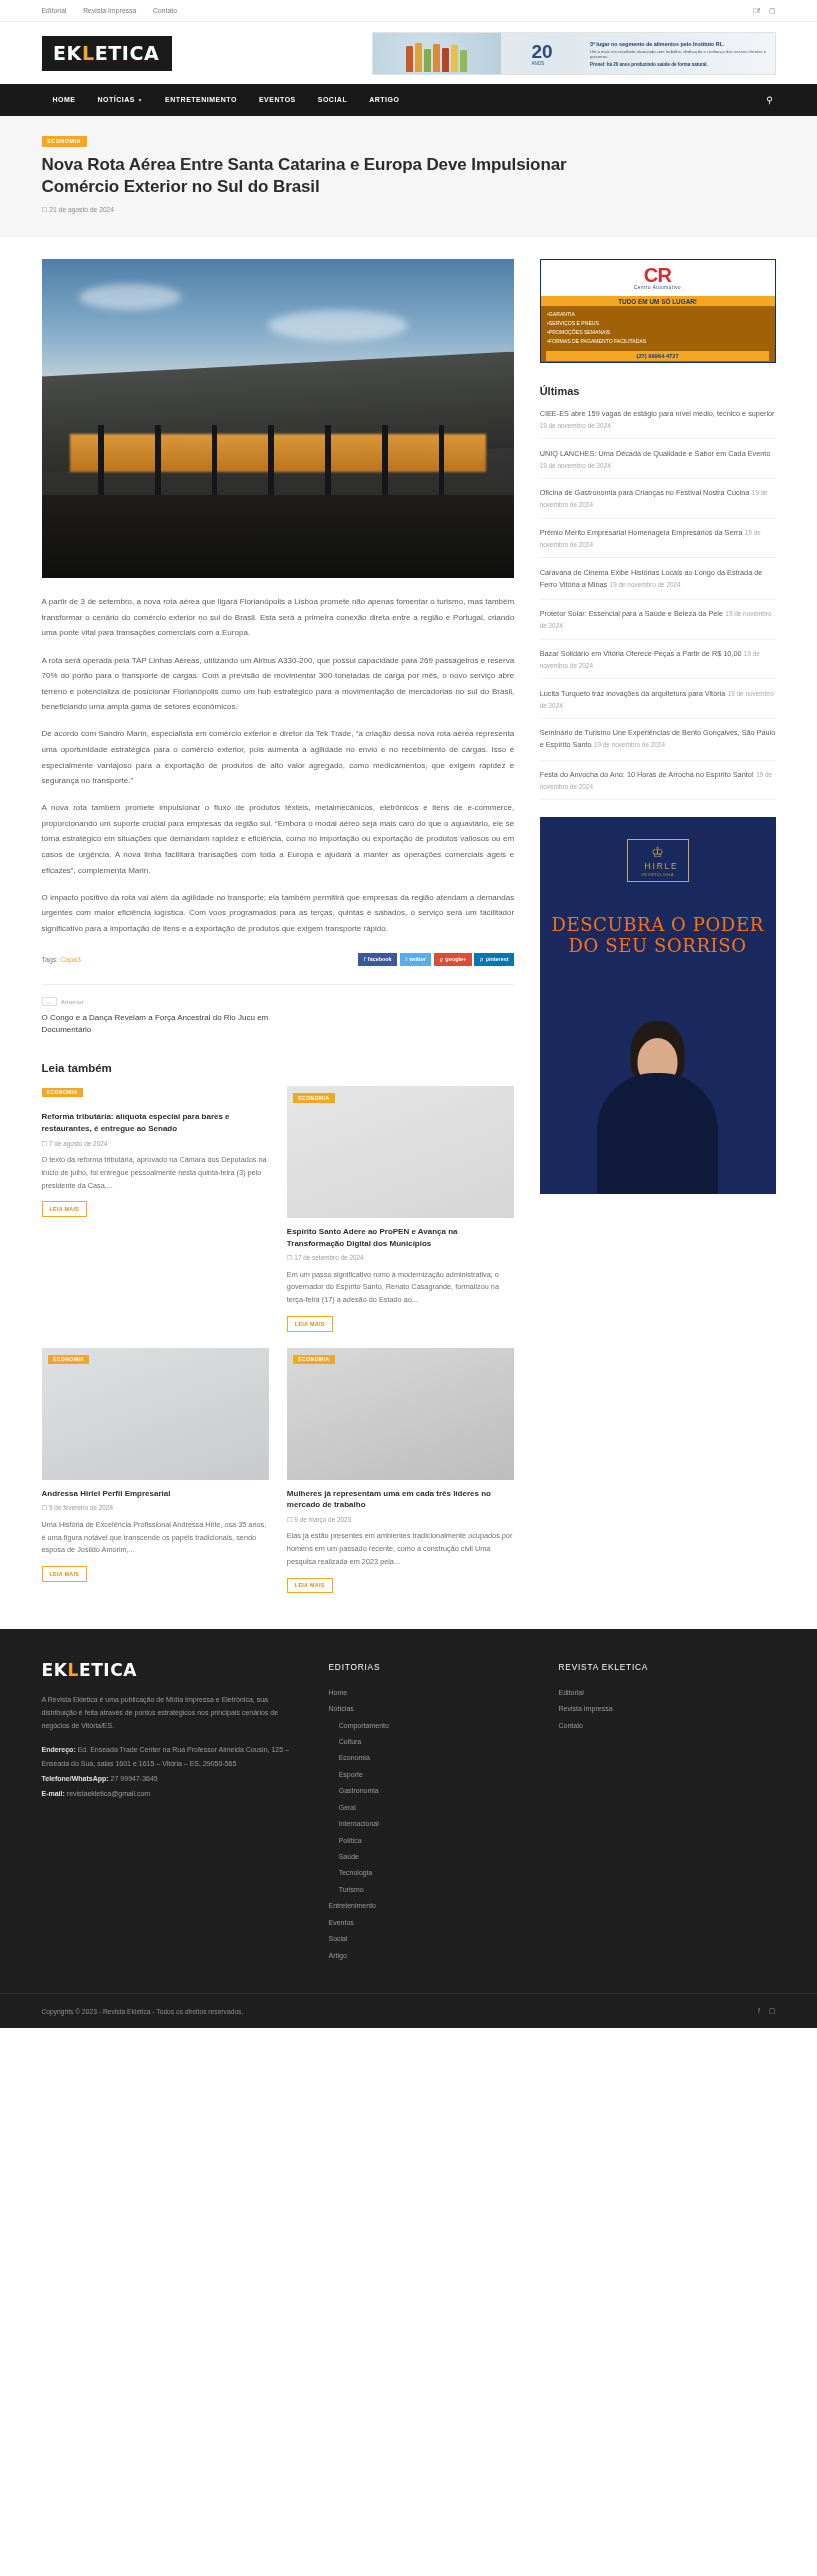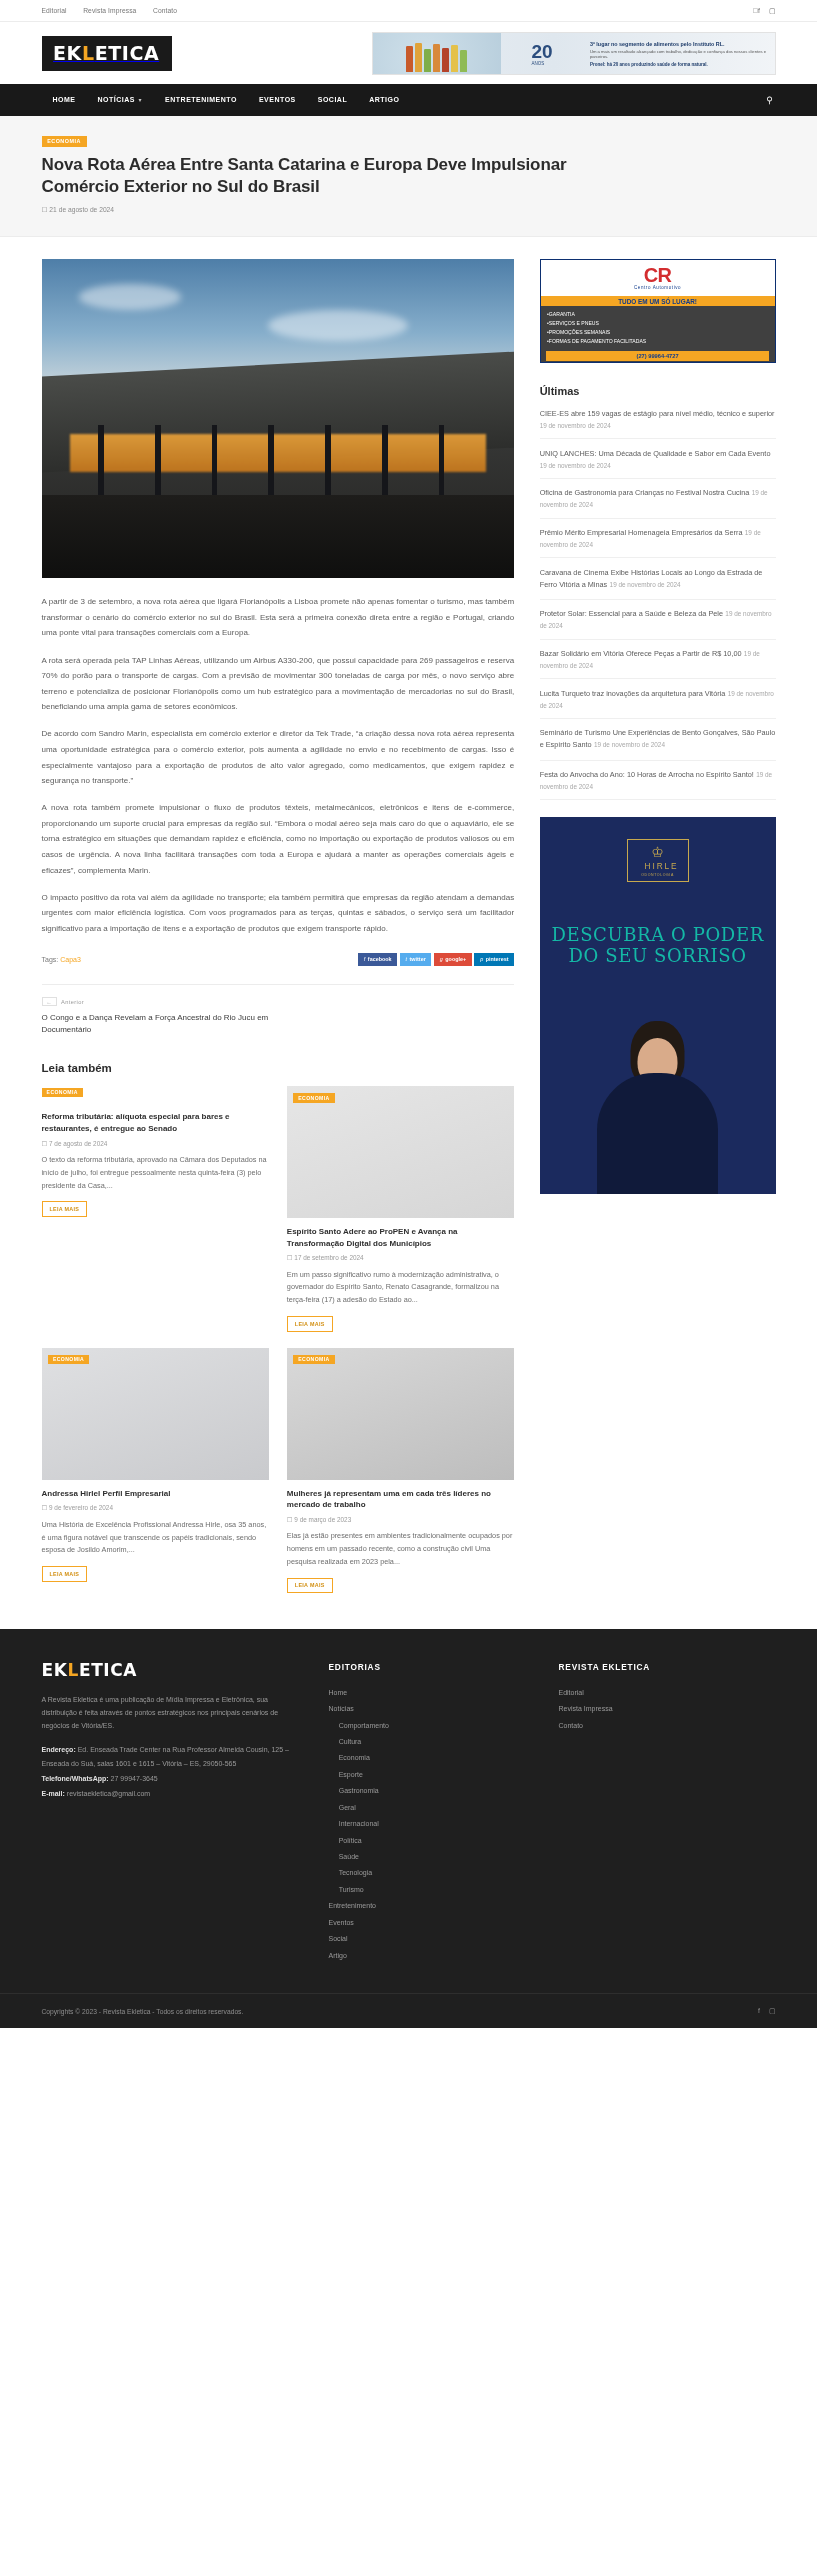--- a/index.html
+++ b/index.html
@@ -166,7 +166,7 @@
 
   
   .ad-cr {
-    width: 100%; height: 104px; background: #404040; position: relative; overflow: hidden;
+    width: 100%; height: 104px; background: #a16207; position: relative; overflow: hidden;
     border: 0.6px solid #0c2f70;
   }
   .cr-top { background:#fff; height: 36px; display:flex; align-items:center; justify-content:center; flex-direction:column; }

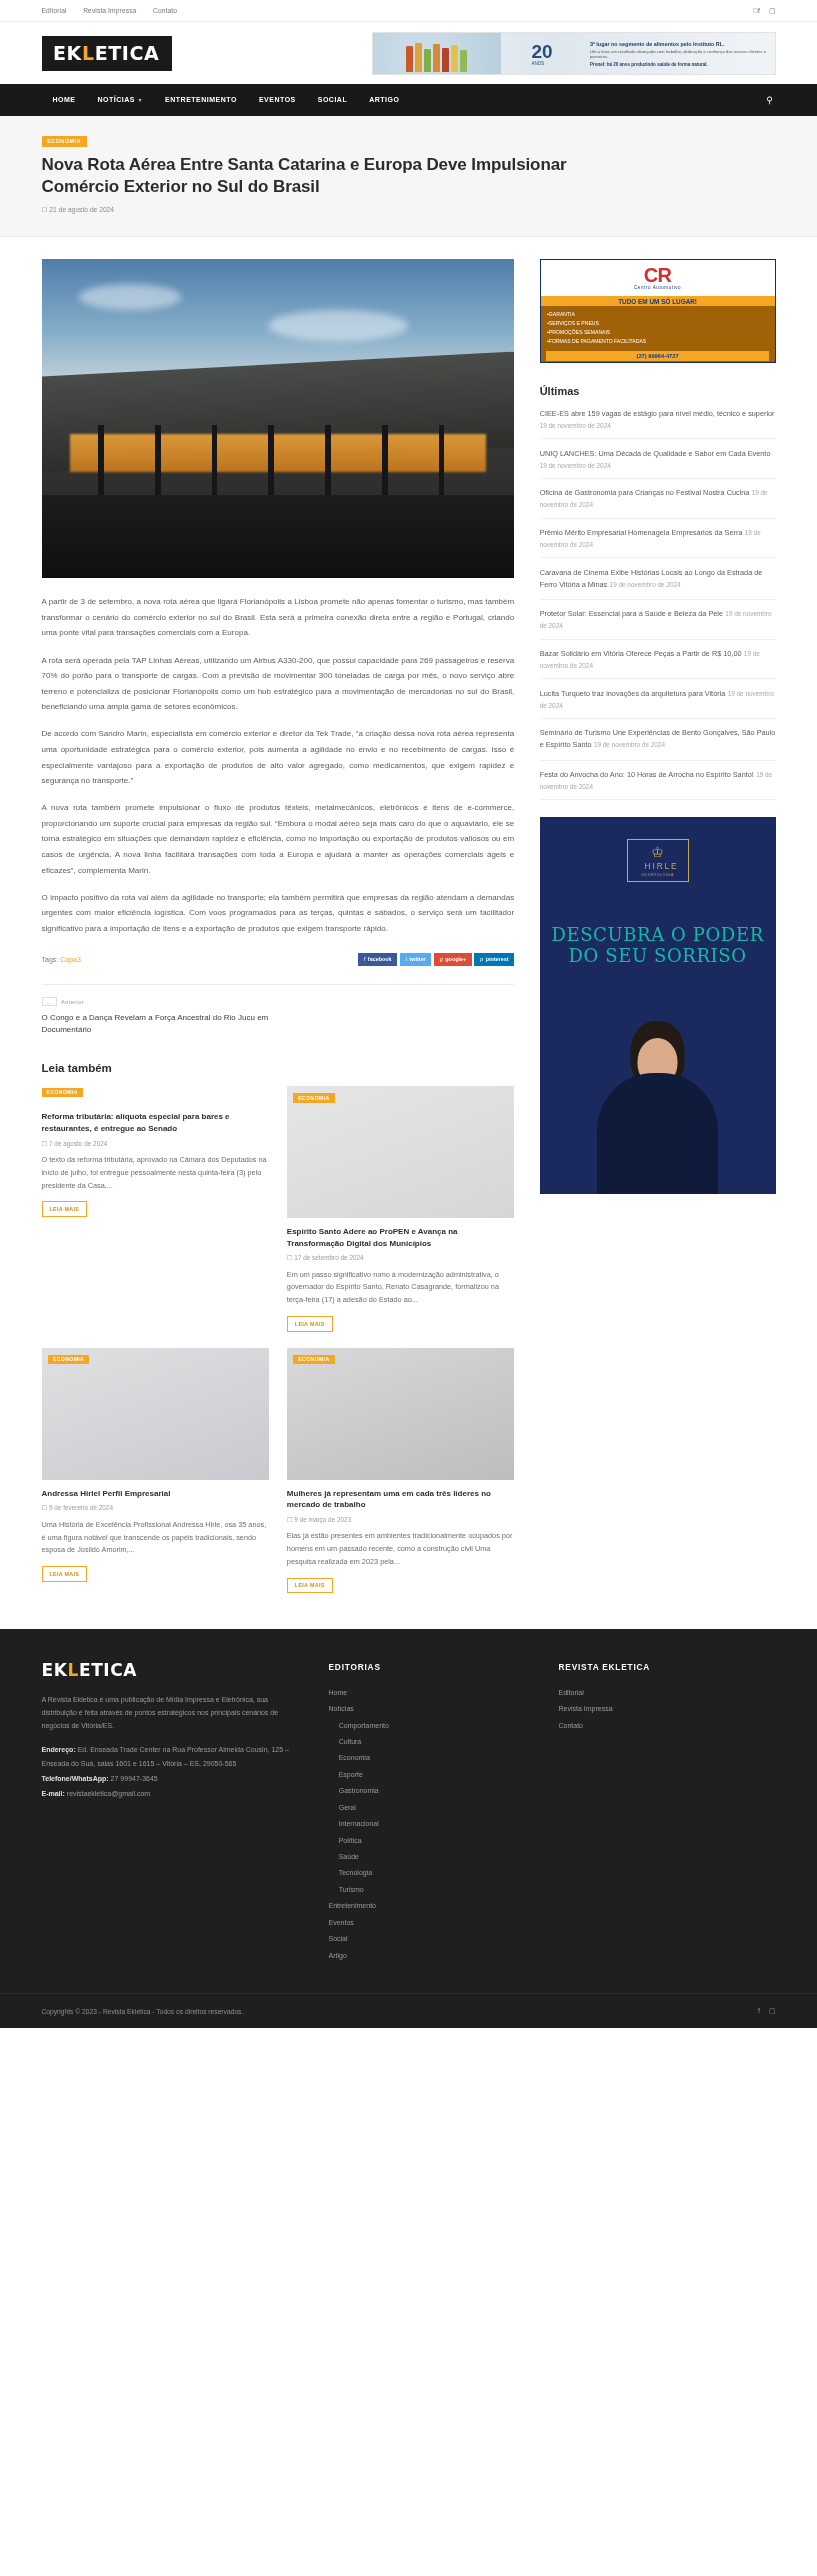--- a/index.html
+++ b/index.html
@@ -191,7 +191,7 @@
   .hirle-mark { color: #c8a94e; font-size: 14px; line-height: 1; }
   .hirle-name { color: #c8a94e; font-size: 8.3px; letter-spacing: 1.9px; margin-top: 2.6px; padding-left: 8px; }
   .hirle-tag { color: #c8a94e; font-size: 3.5px; letter-spacing: 0.6px; margin-top: 1.3px; }
-  .hirle-head { color: #14b8a6; font-size: 18px; line-height: 1.18; text-align: center; margin-top: 42px;
+  .hirle-head { color: #f97316; font-size: 18px; line-height: 1.18; text-align: center; margin-top: 32px;
     font-family: "DejaVu Serif", serif; letter-spacing: 0.6px; }
   .hirle-person { position: absolute; bottom: 0; left: 50%; transform: translateX(-50%);
     width: 147px; height: 160px; }

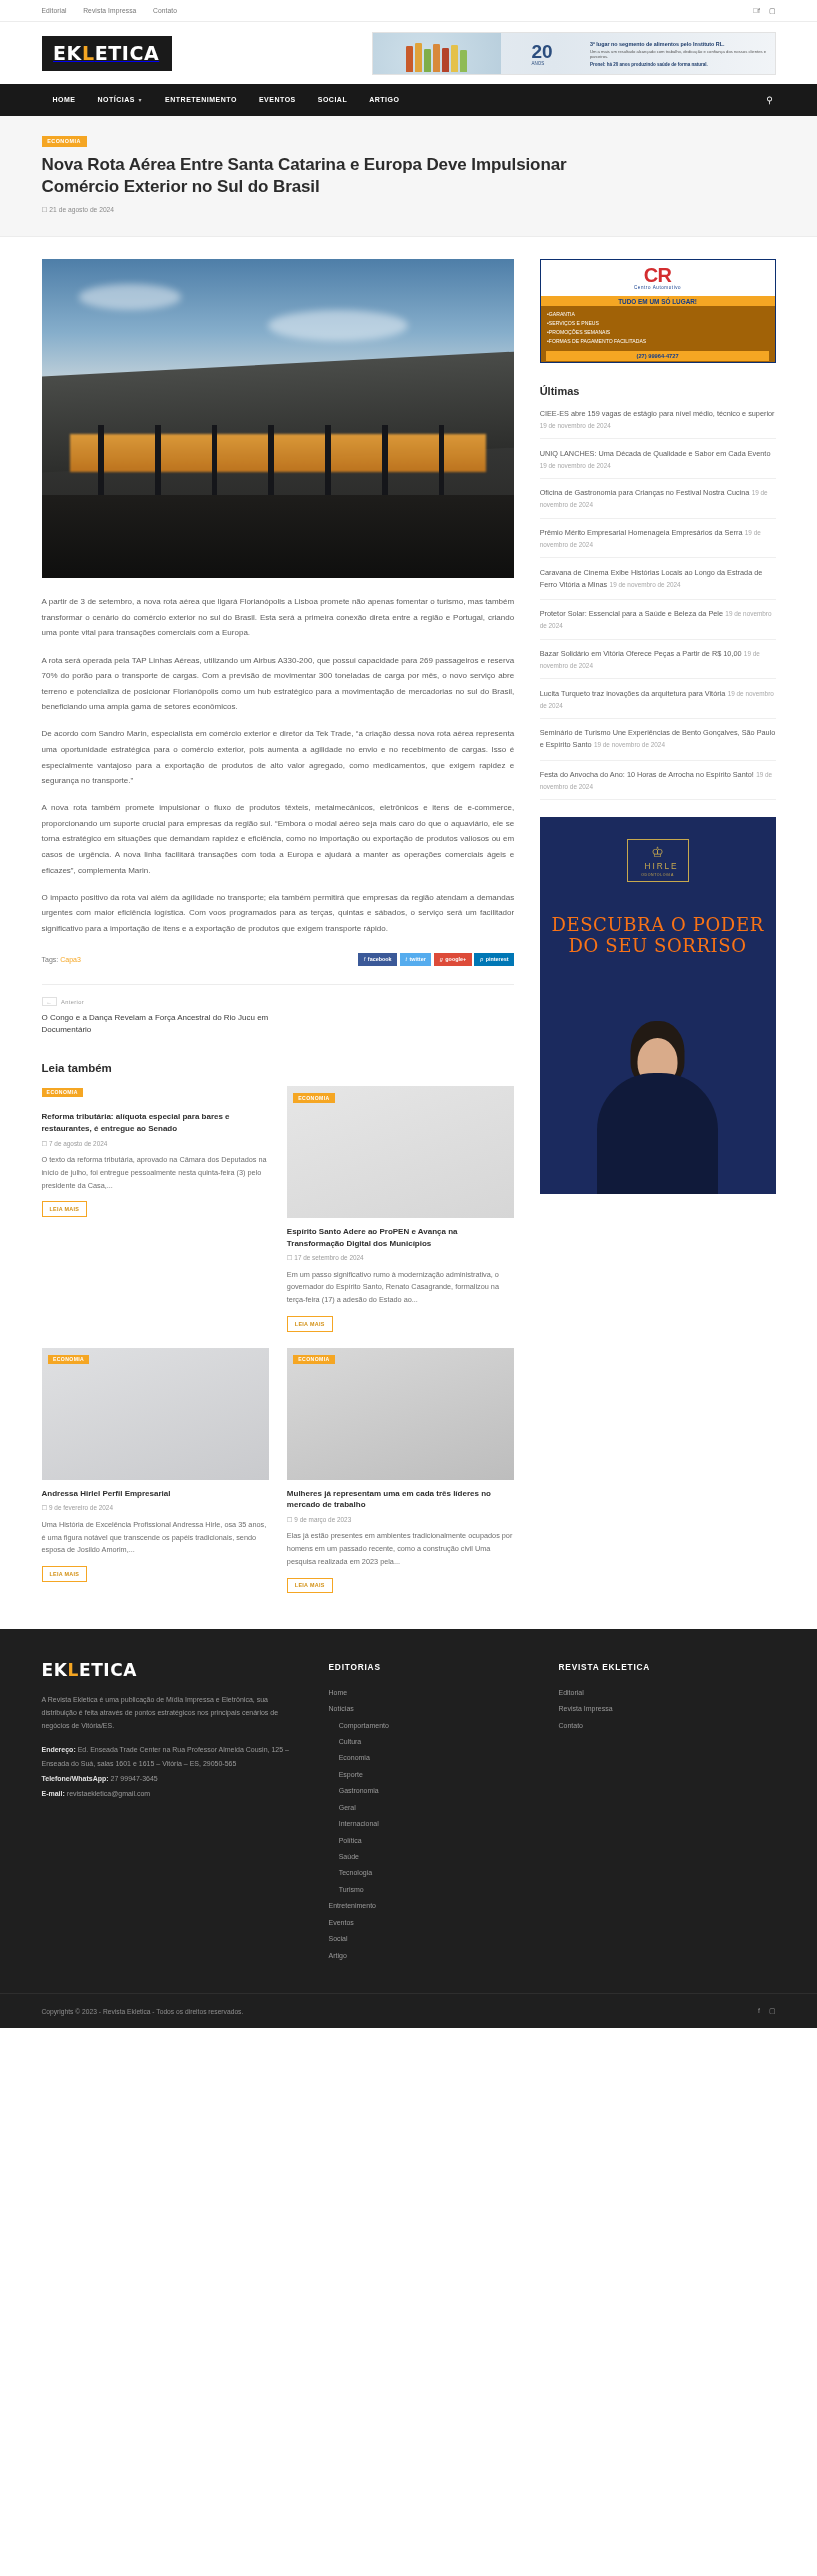--- a/index.html
+++ b/index.html
@@ -213,7 +213,7 @@
   .foot-about { font-size: 7px; line-height: 1.9; color: #9a9a9a; }
   .foot-contact { font-size: 7px; line-height: 2.1; color: #9a9a9a; margin-top: 10.2px; }
   .foot-contact b { color: #e2e2e2; }
-  h4.foot-head { color: #fff; font-size: 8.3px; letter-spacing: 0.8px; margin-bottom: 13px; font-weight: bold; }
+  h4.foot-head { color: #fff; font-size: 8.3px; letter-spacing: 0.8px; margin-bottom: 13px; font-weight: normal; }
   .foot-list { list-style: none; }
   .foot-list li { font-size: 7px; line-height: 2.35; color: #9a9a9a; }
   .foot-list li.sub { padding-left: 10.2px; }

